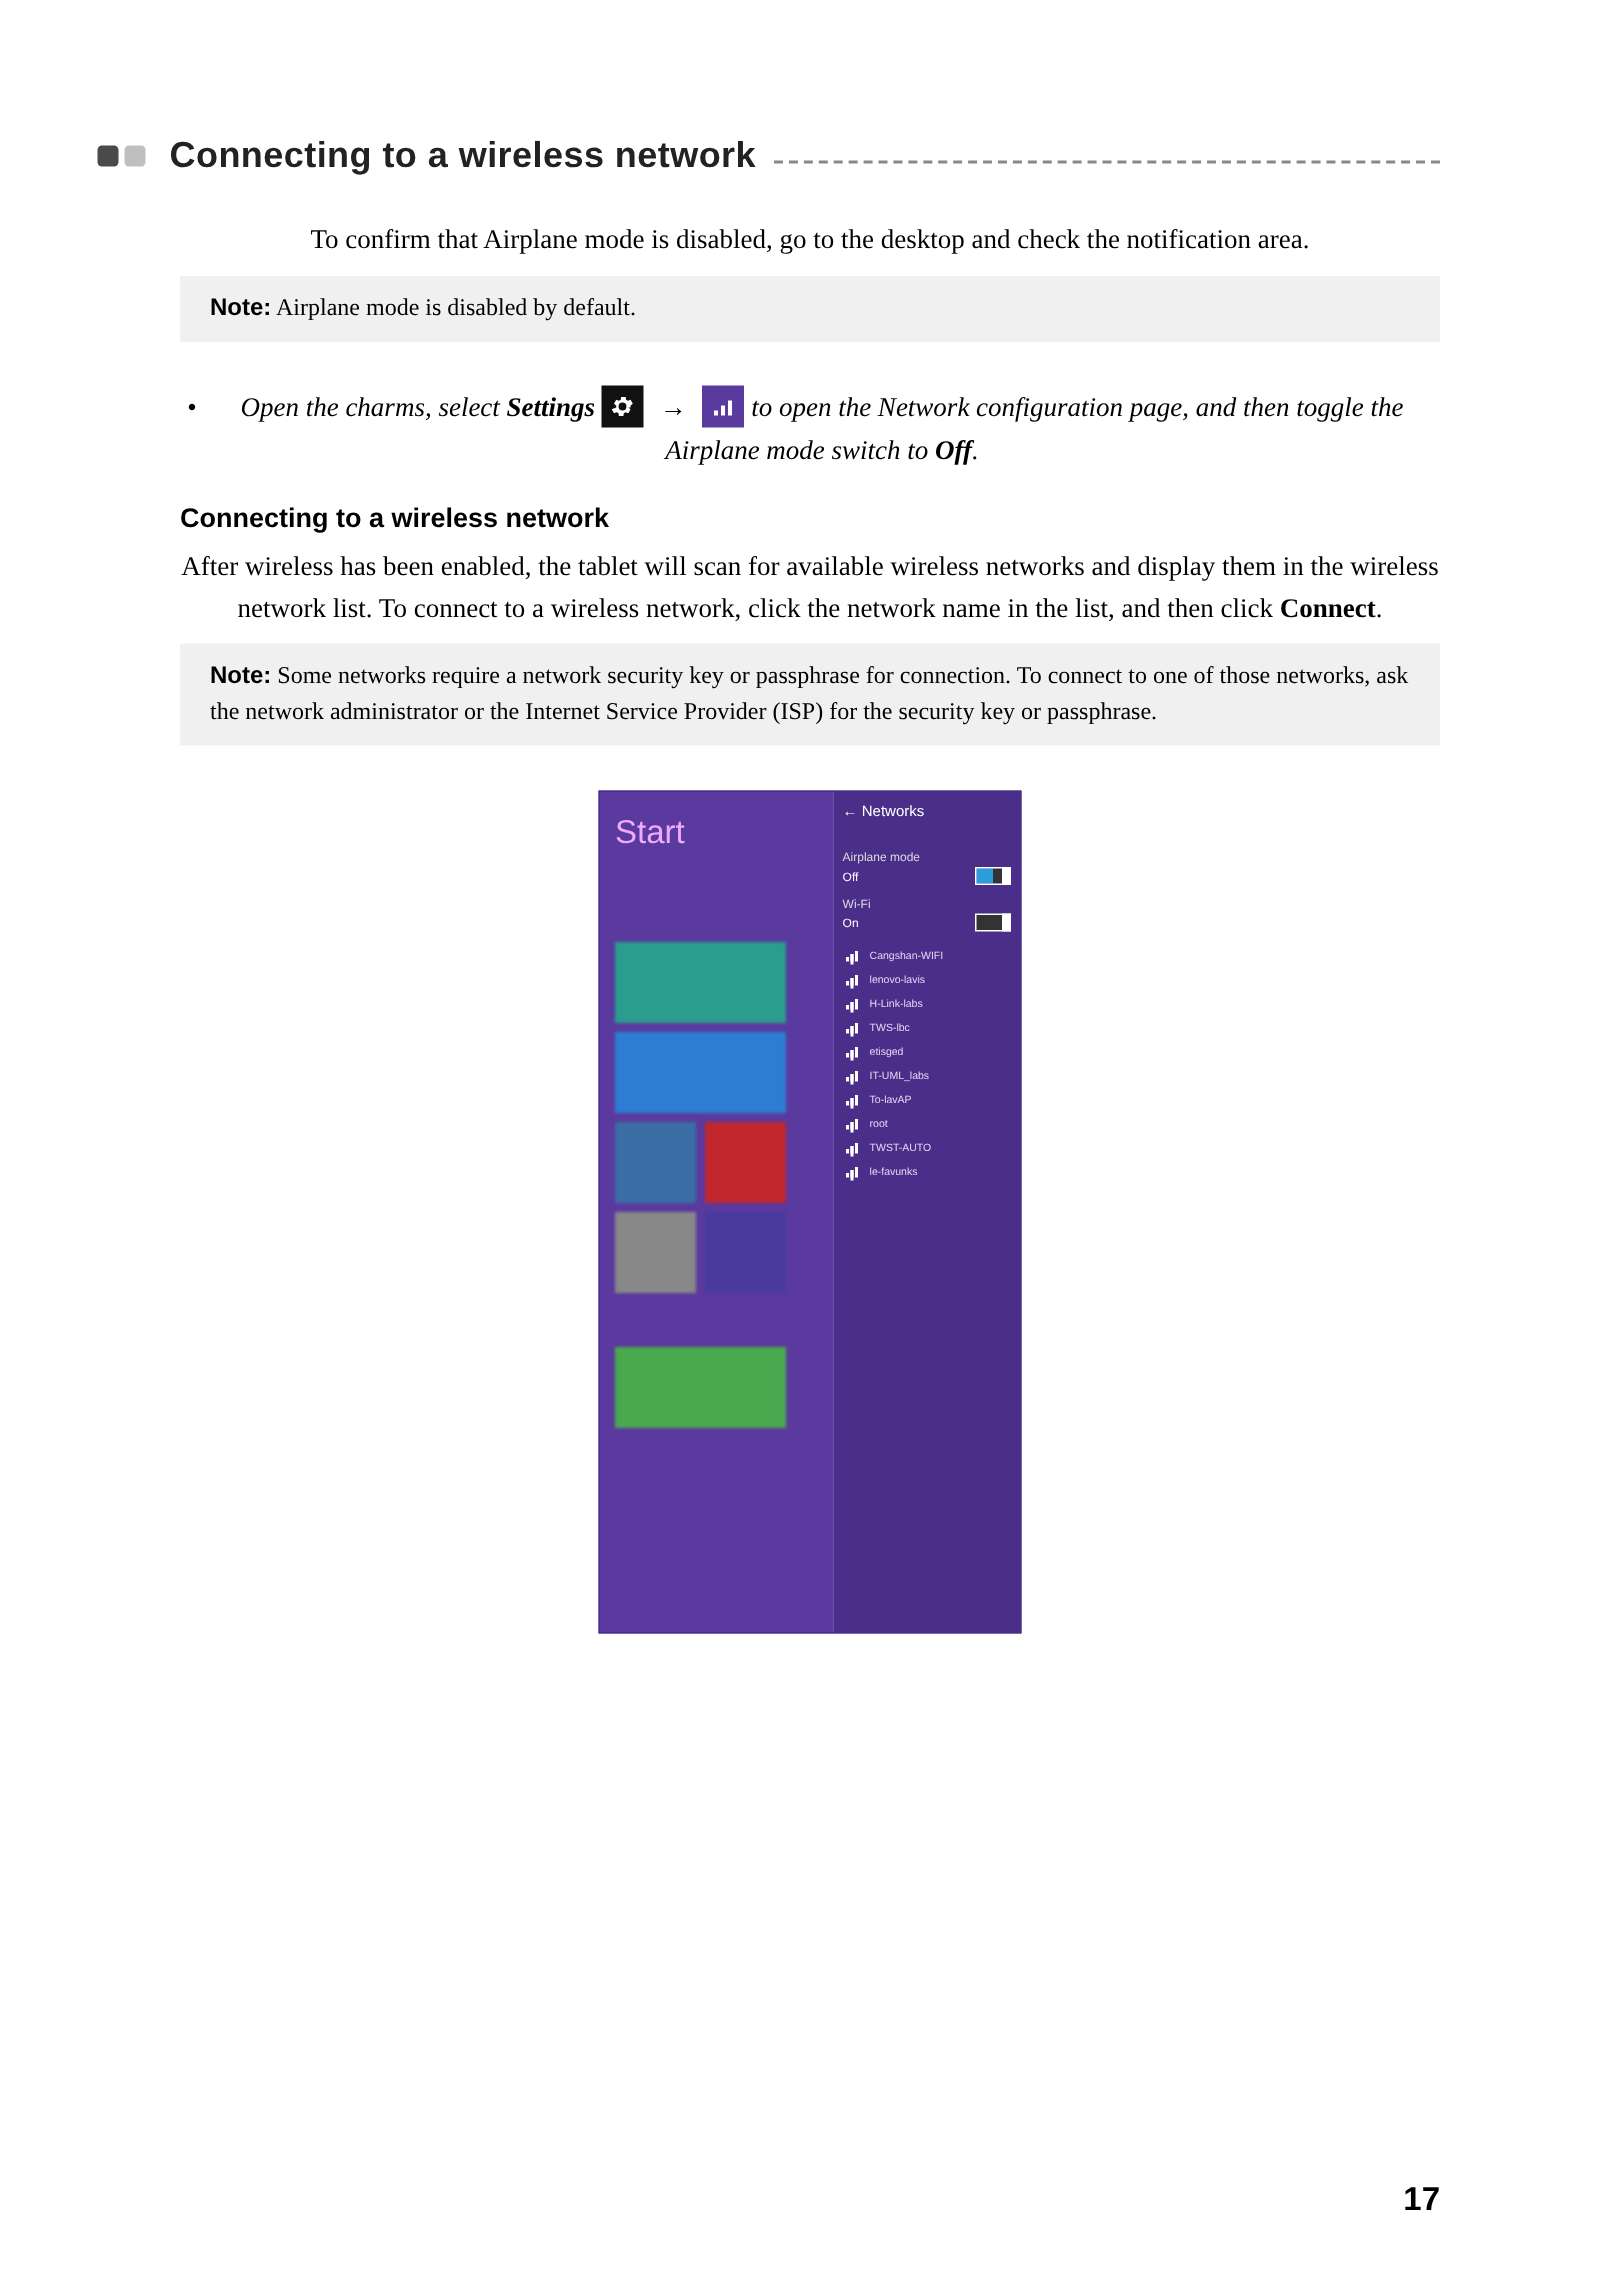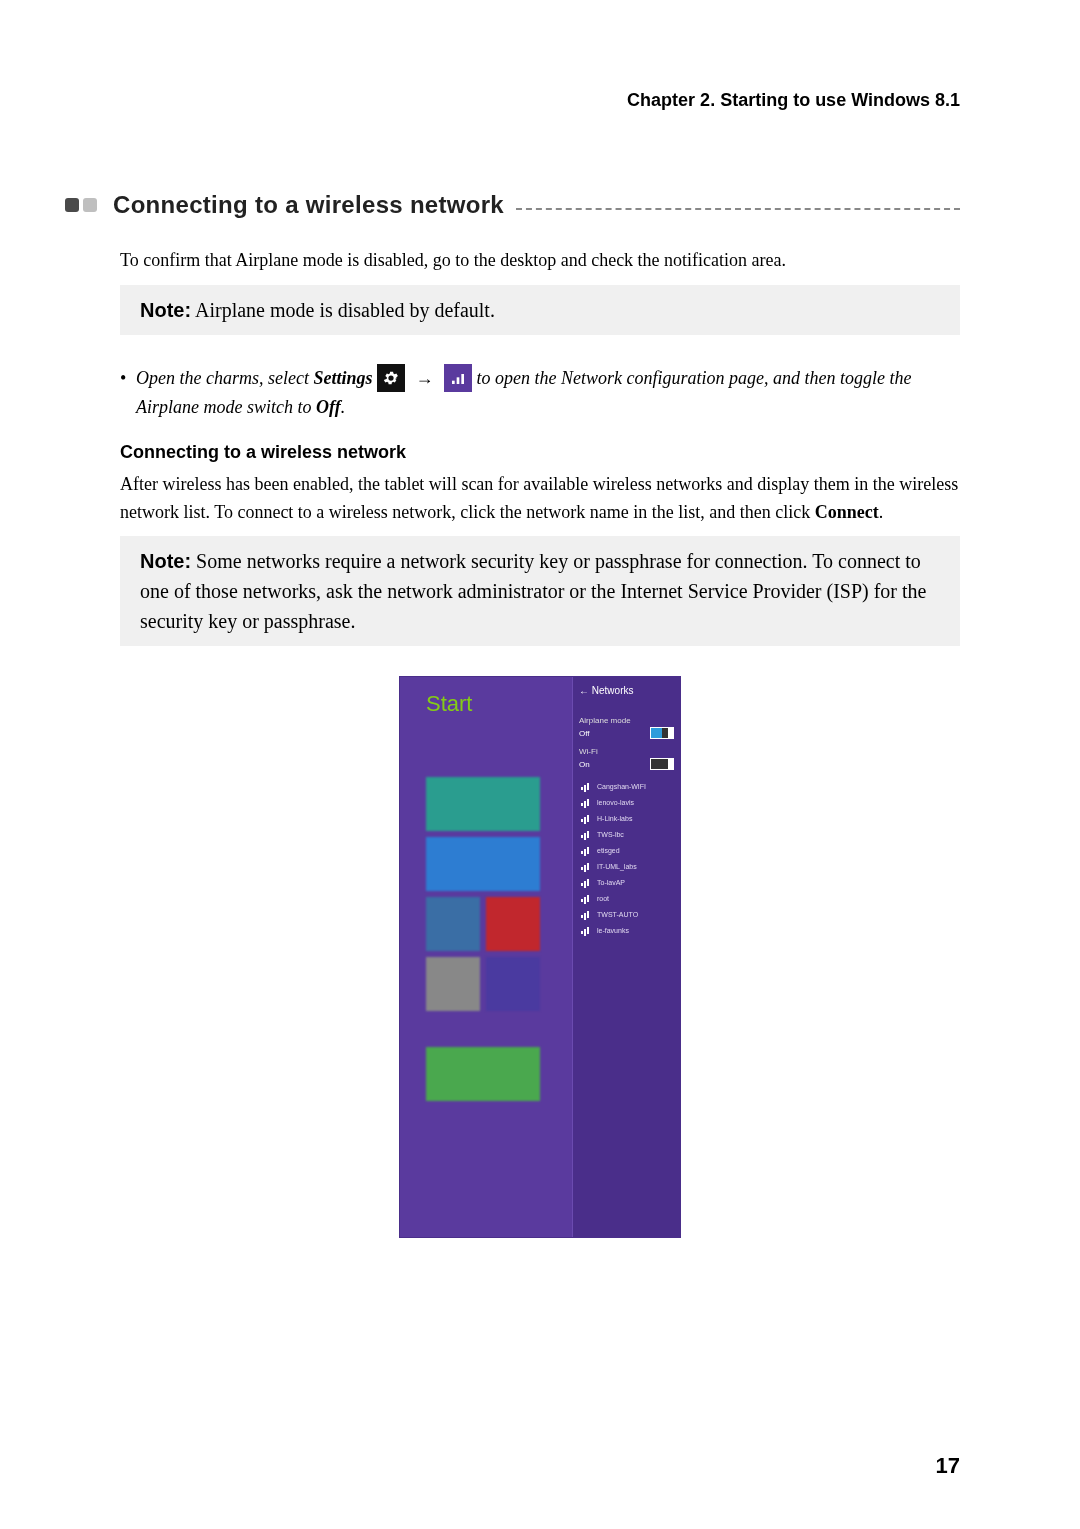--- a/index.html
+++ b/index.html
@@ -171,7 +171,6 @@
 <body>
 
 <div class="page">
-  <div class="chapter-header">Chapter 2. Starting to use Windows 8.1</div>
 
   <div class="section-title-row">
     <span class="double-square">

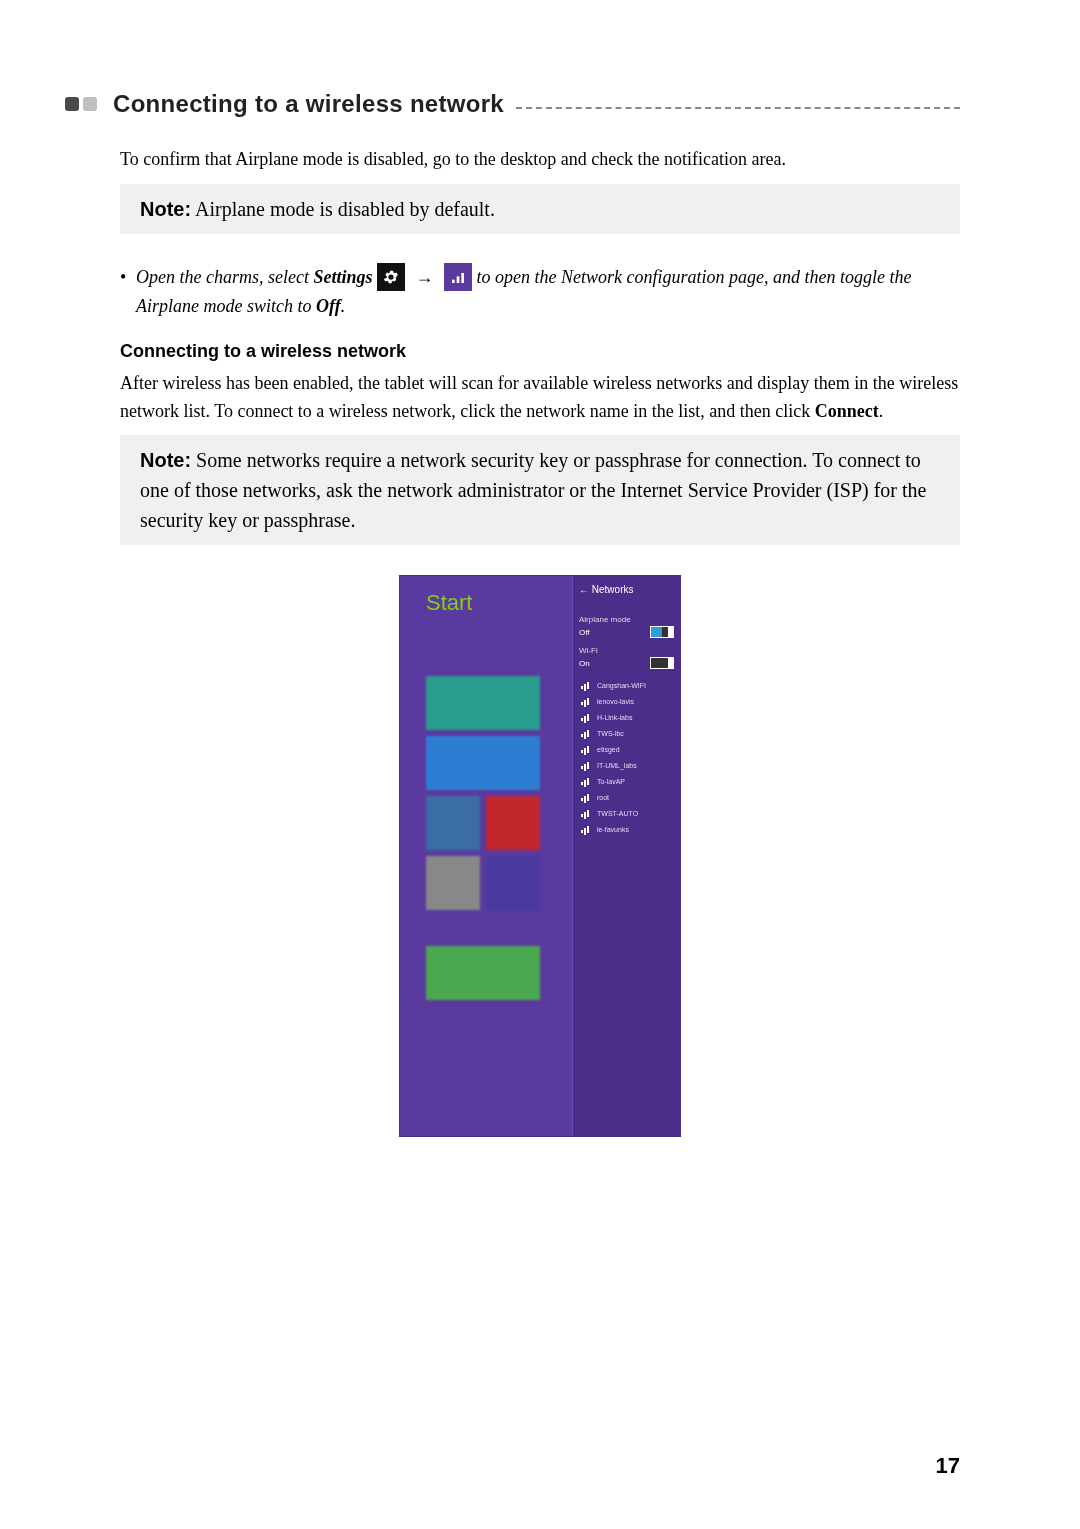--- a/index.html
+++ b/index.html
@@ -66,6 +66,7 @@
   .body-text {
     font-size: 18px;
     line-height: 1.55;
+    text-align: center;
   }
   .body-text p { margin: 6px 0 10px 0; }
   .inline-icon {

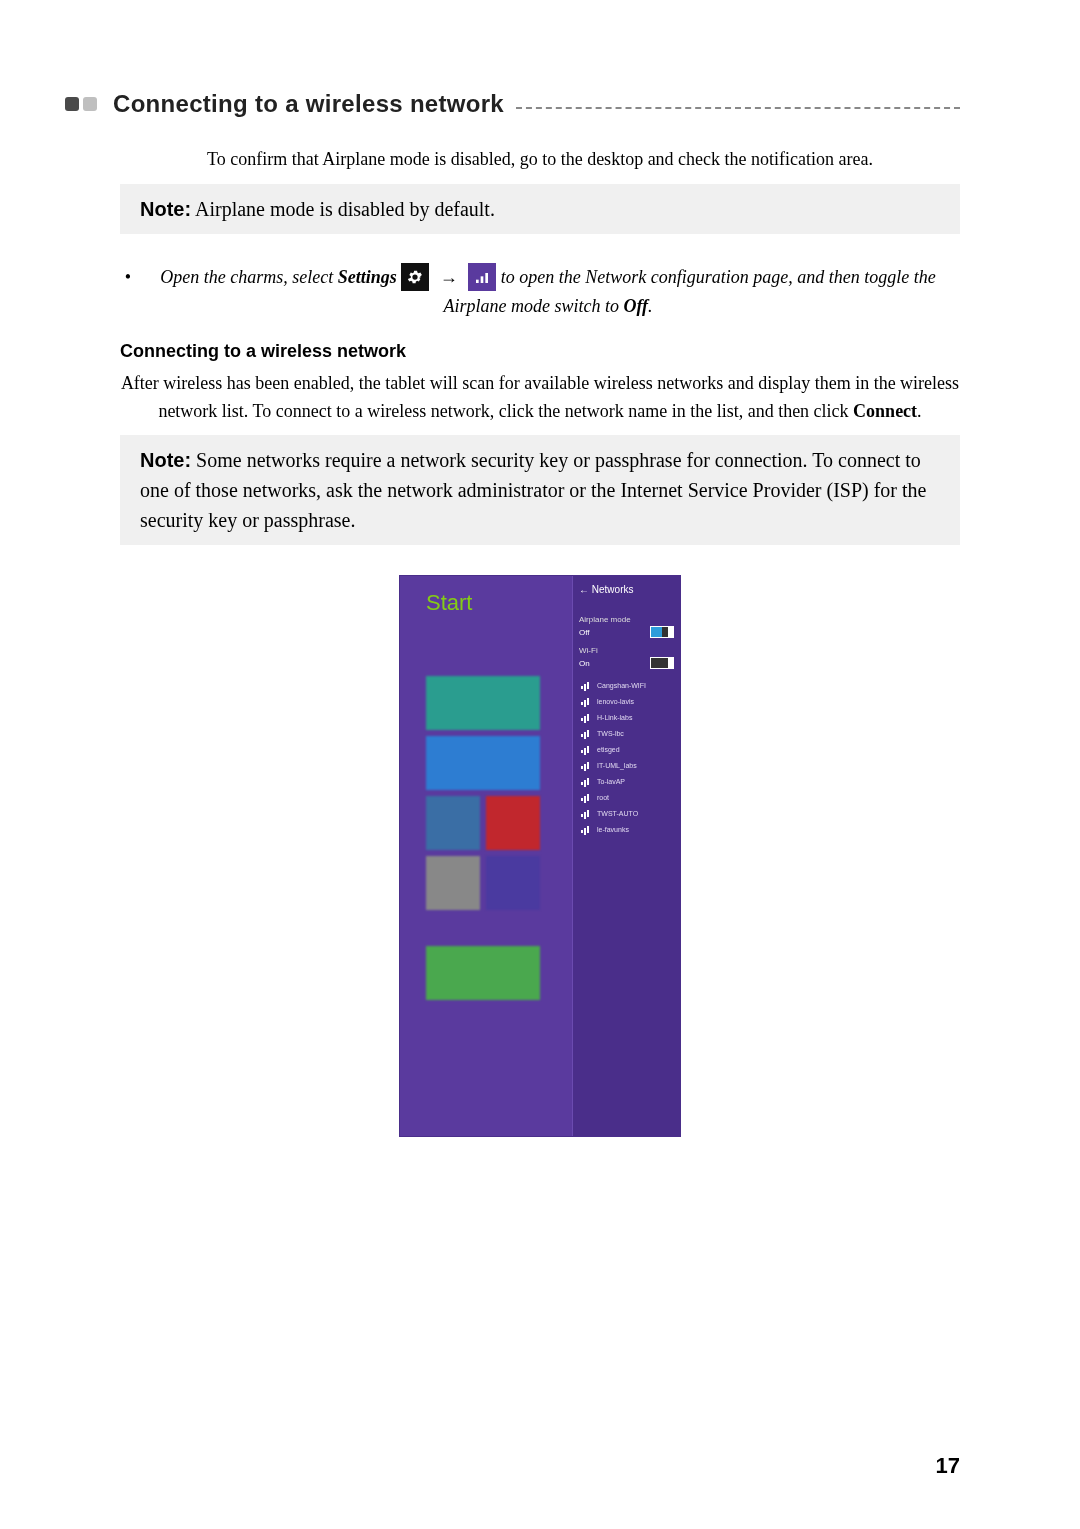--- a/index.html
+++ b/index.html
@@ -90,7 +90,7 @@
     background: #f0f0f0;
     padding: 10px 20px 10px 20px;
     margin: 6px 0 30px 0;
-    font-size: 20px;
+    font-size: 16px;
     line-height: 1.5;
   }
   .note-box .note-label {

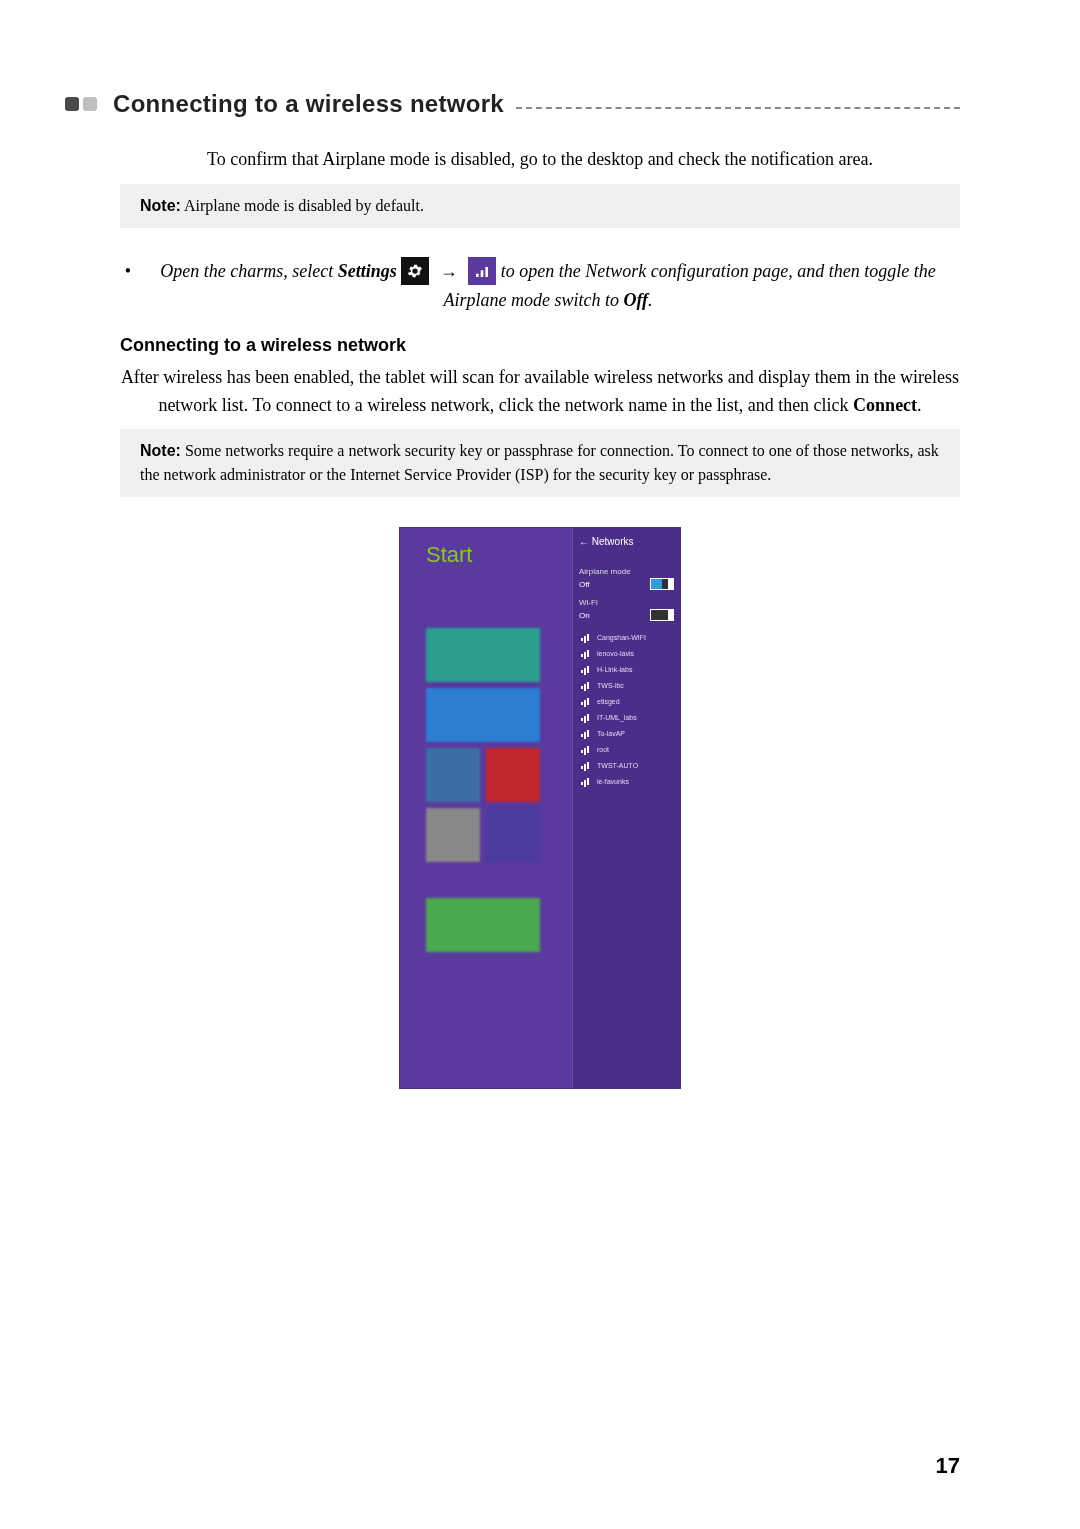--- a/index.html
+++ b/index.html
@@ -118,8 +118,8 @@
   }
   .start-pane {
     flex: 1.2;
-    padding: 14px 26px;
-    color: #84cc16;
+    padding: 14px 10px;
+    color: #f0abfc;
     font-family: 'Segoe UI', Arial, sans-serif;
     border-radius: 16px;
   }

